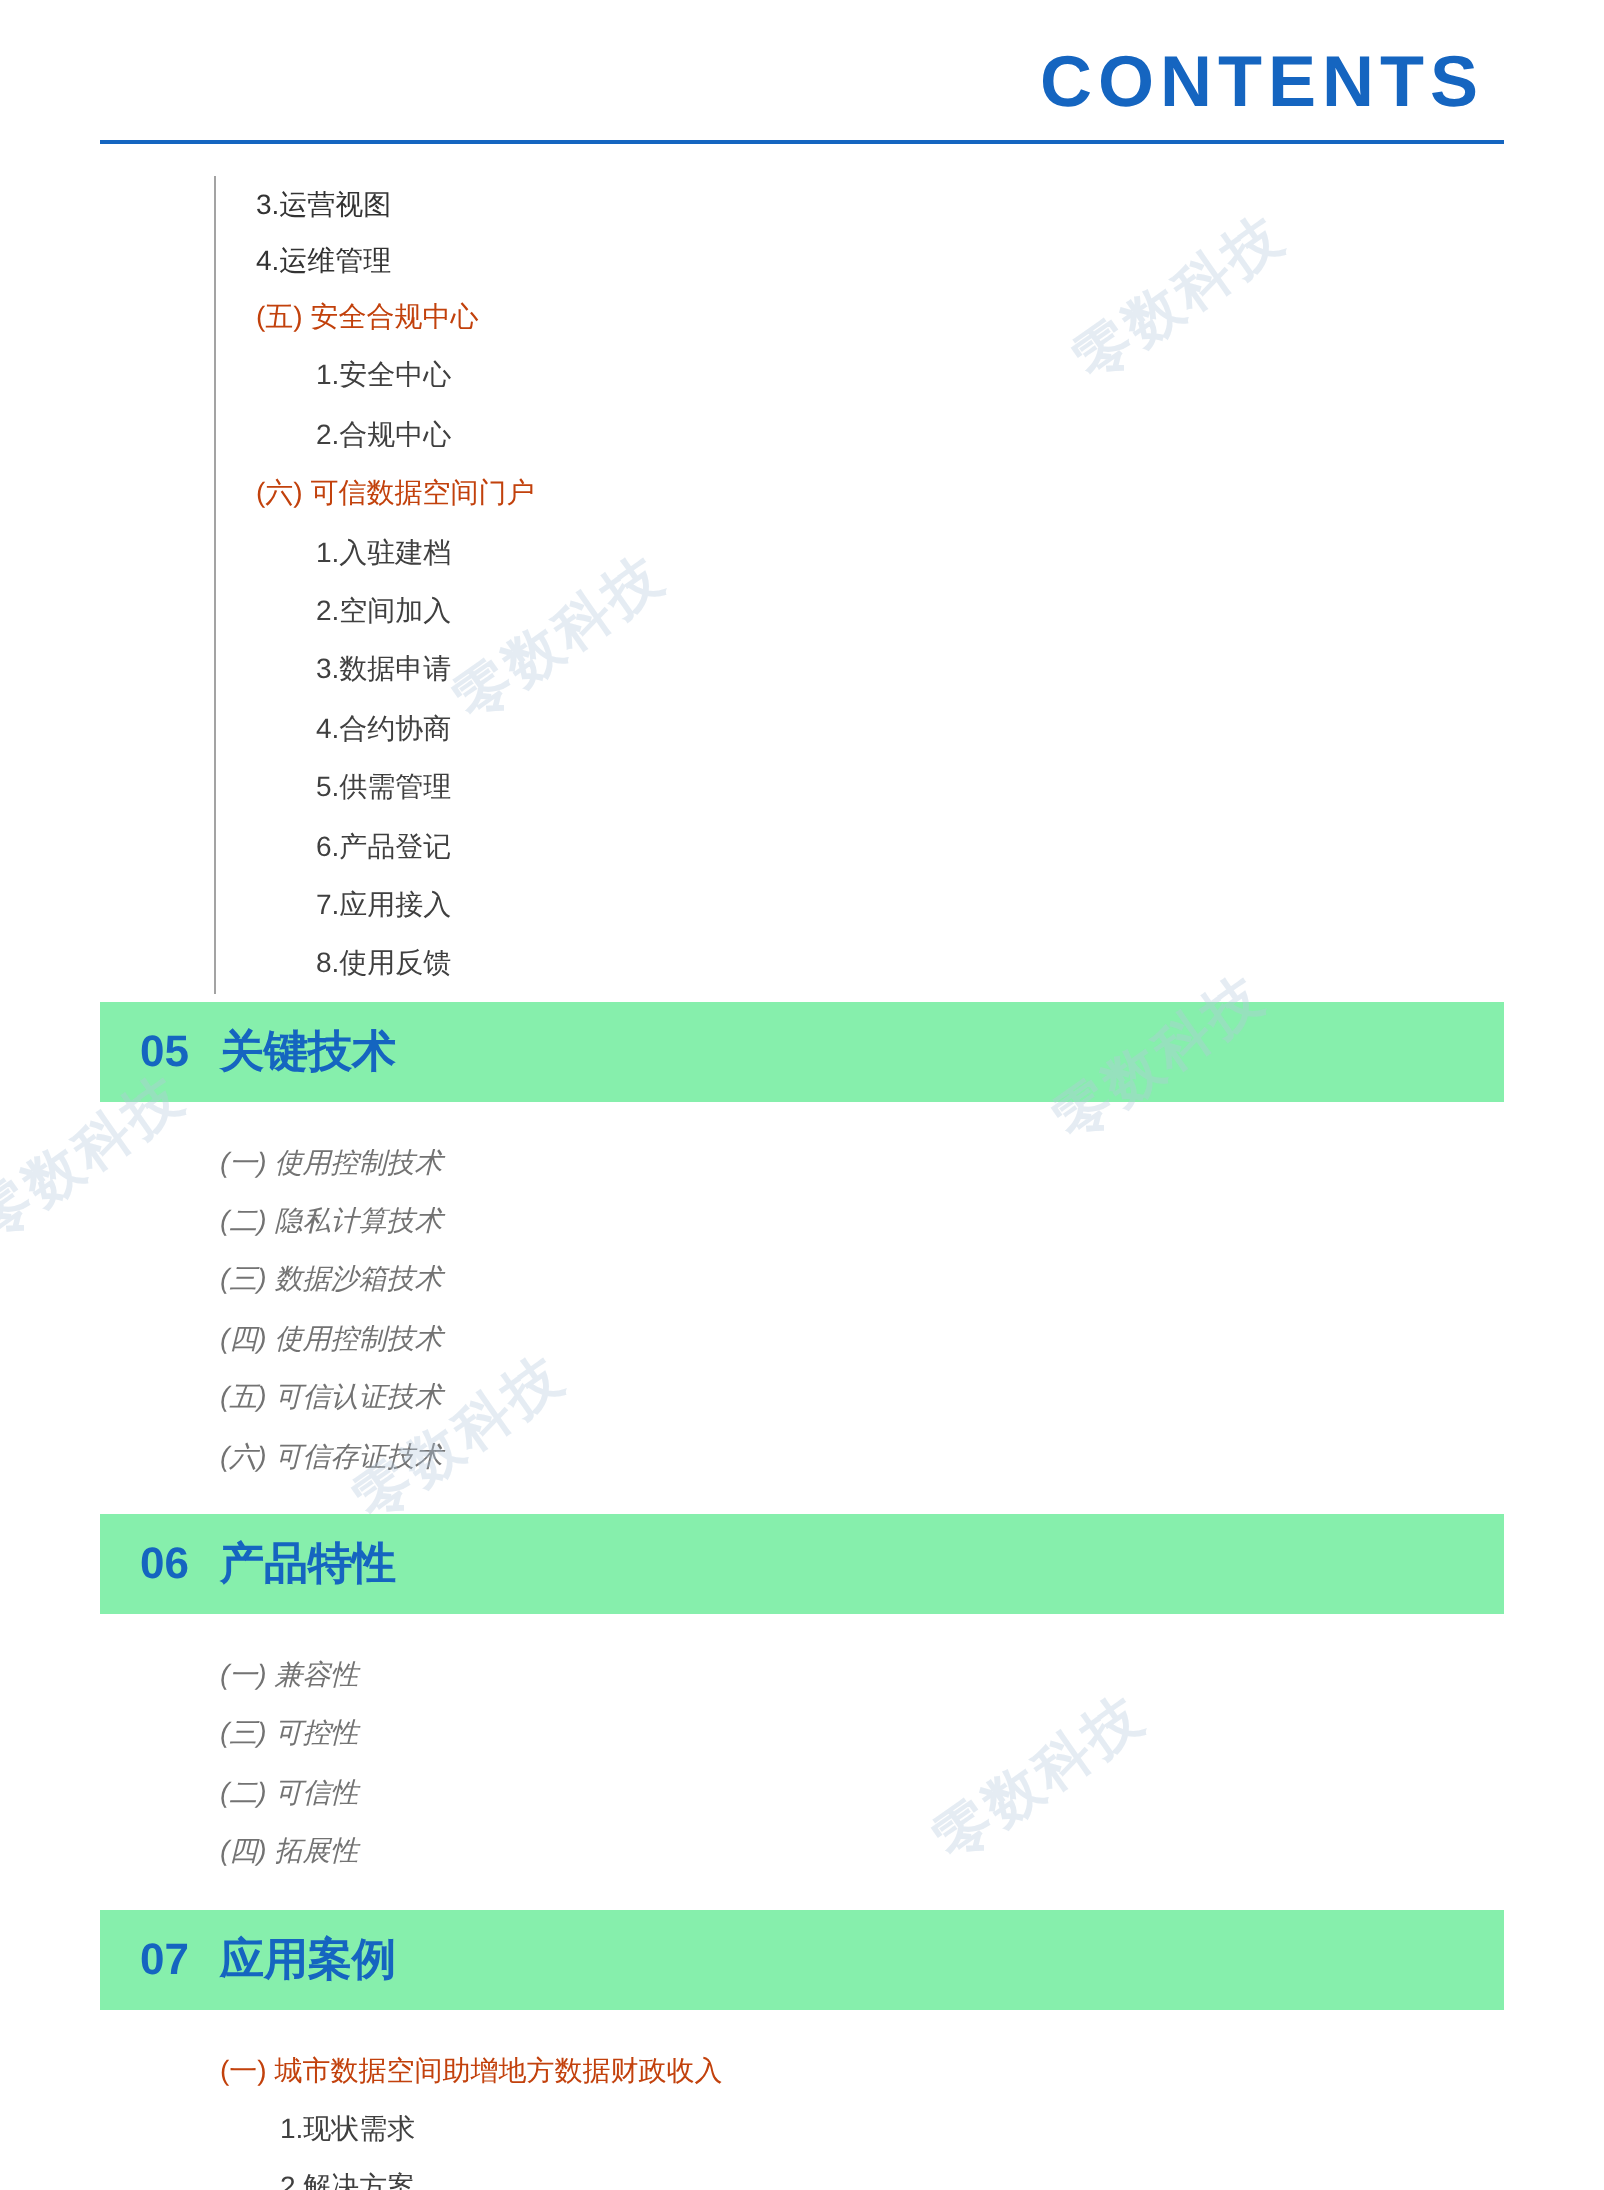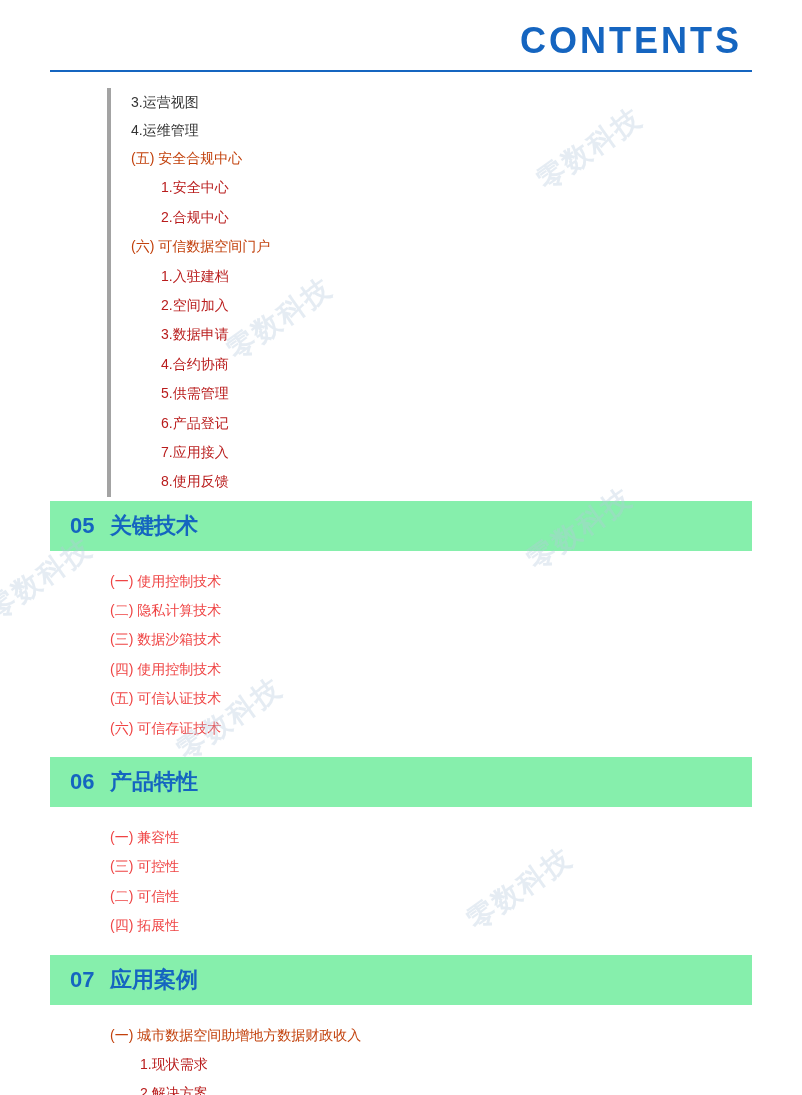--- a/index.html
+++ b/index.html
@@ -131,7 +131,7 @@
 
   <div style="display: flex; margin-bottom: 4px;">
     <div style="width: 57px; flex-shrink: 0;"></div>
-    <div style="border-left: 4px solid #a3a3a3; padding-left: 20px; flex: 1;">
+    <div style="border-left: 1px solid #a3a3a3; padding-left: 20px; flex: 1;">
 
       <div class="top-item">3.运营视图</div>
       <div class="top-item">4.运维管理</div>

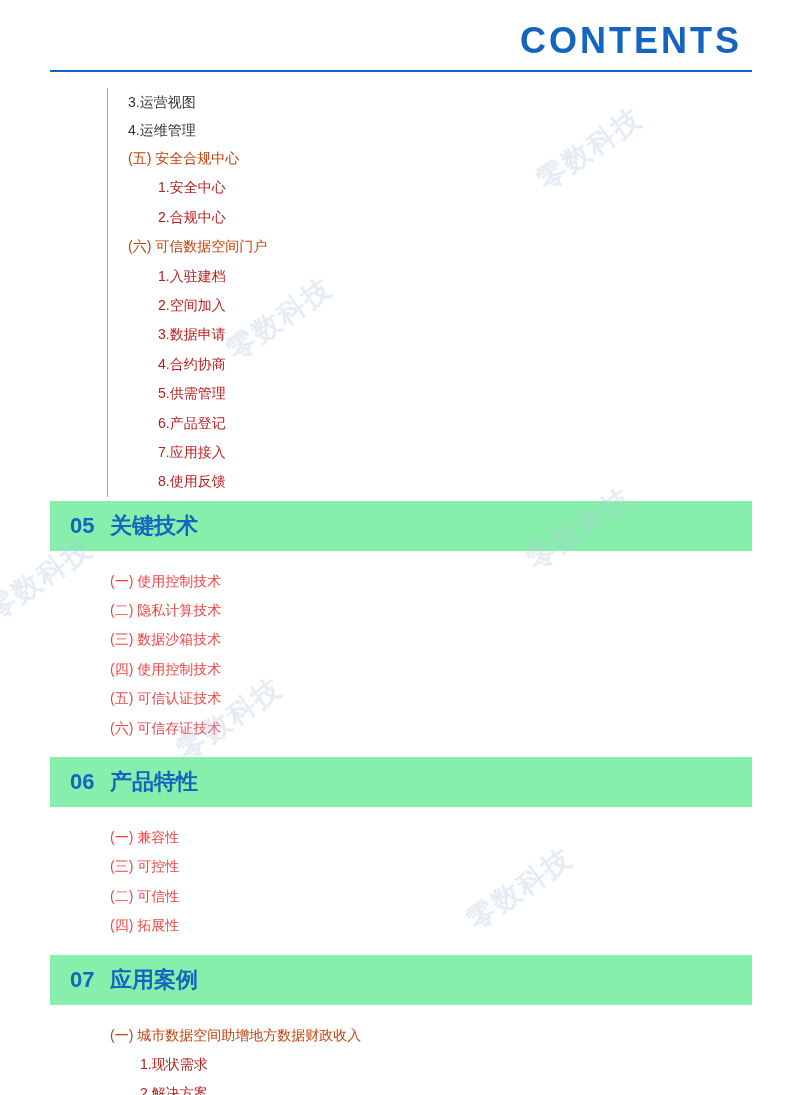--- a/index.html
+++ b/index.html
@@ -107,7 +107,7 @@
 
     .child-item {
       font-size: 14px;
-      color: #b91c1c;
+      color: #404040;
       line-height: 2.1;
     }
   </style>

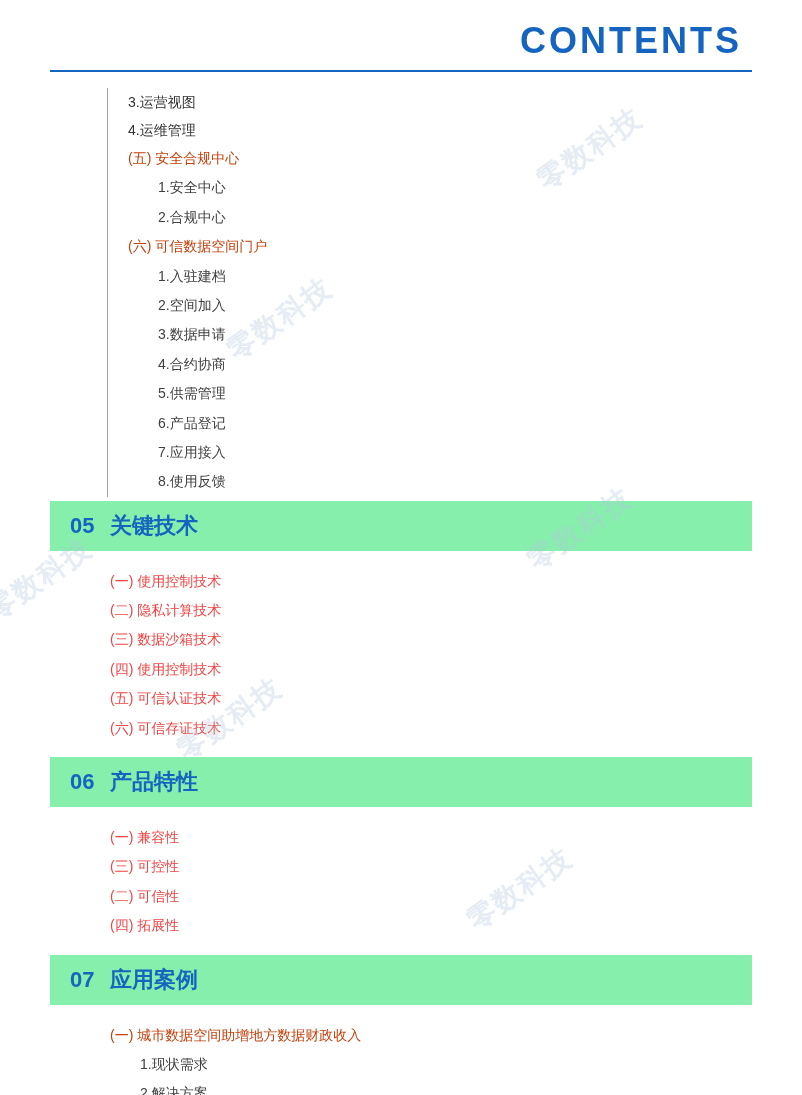--- a/index.html
+++ b/index.html
@@ -91,8 +91,9 @@
 
     .section-item {
       font-size: 14px;
-      color: #ef4444;
+      color: #737373;
       line-height: 2.1;
+      font-style: italic;
     }
 
     .parent-item {

